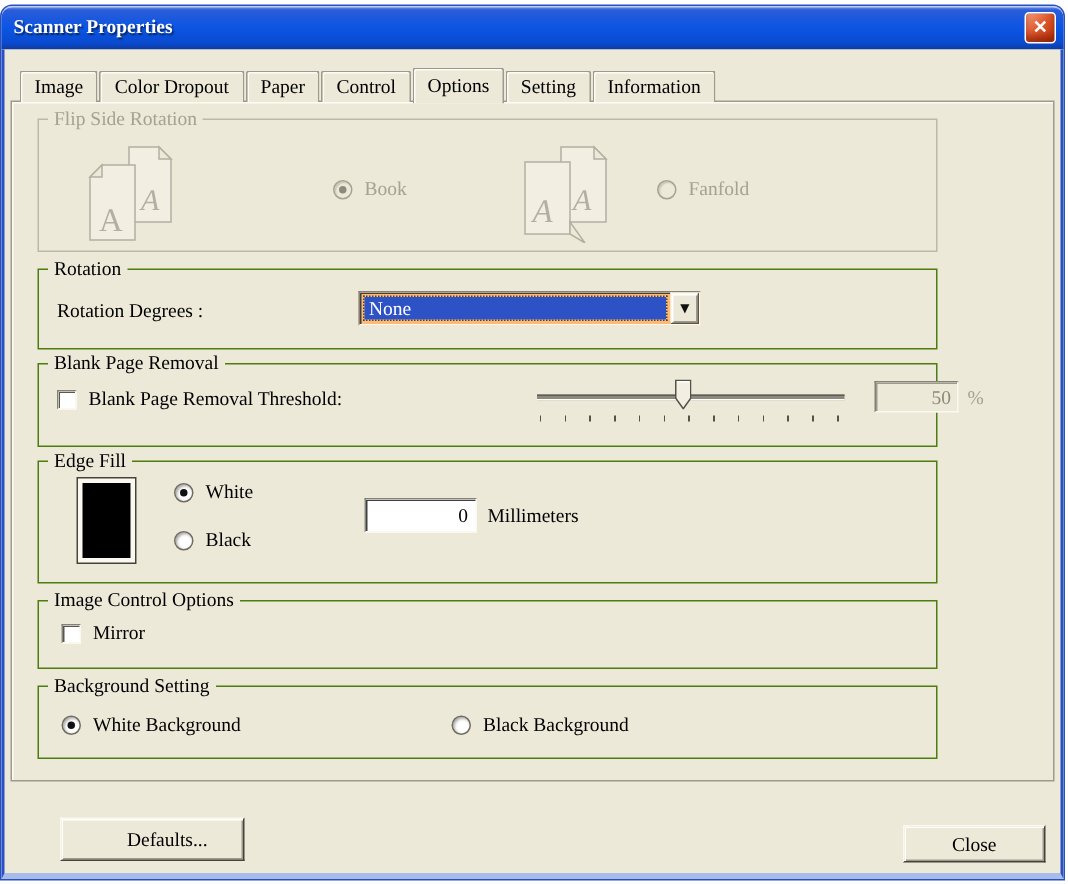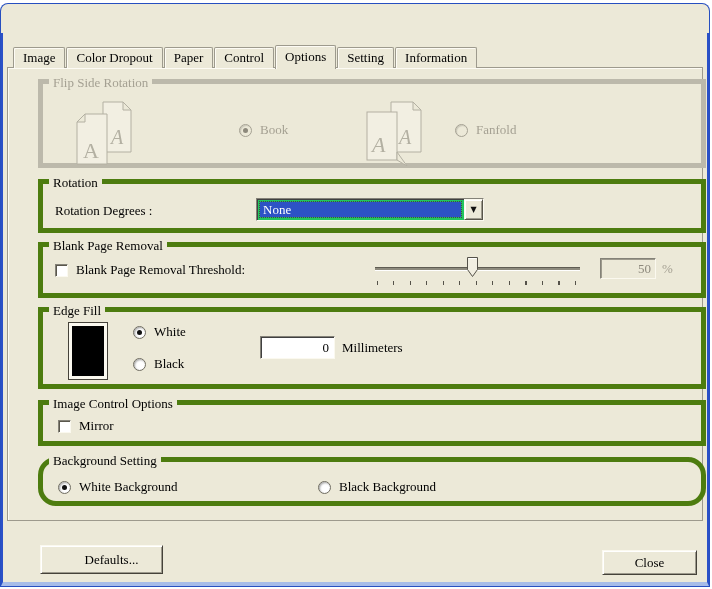--- a/index.html
+++ b/index.html
@@ -79,6 +79,12 @@
 
 <div class="window">
 
+  <div class="titlebar">
+    <span class="titletext">Scanner Properties</span>
+    <div class="closebtn">
+      <span>✕</span>
+    </div>
+  </div>
 
   <div class="winbody">
 

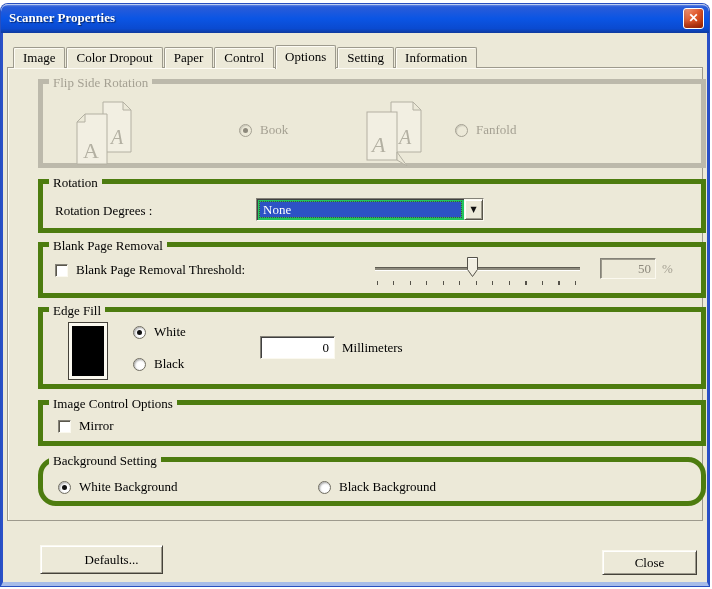--- a/index.html
+++ b/index.html
@@ -29,7 +29,7 @@
     border:1px solid #9d9a8d;box-shadow:inset 1px 1px 0 #fdfbf4;background:#ece9d8;z-index:2;}
 
   
-  .group{position:absolute;left:30px;width:668px;border:5px solid #4d7c0f;box-sizing:border-box;}
+  .group{position:absolute;left:17px;width:600px;border:1px solid #4d7c0f;box-sizing:border-box;}
   .legend{position:absolute;top:-9px;left:6px;background:#ece9d8;padding:0 4px;line-height:16px;}
   .group.disabled{border-color:#bcb9ab;}
   .group.disabled .legend{color:#a5a193;}

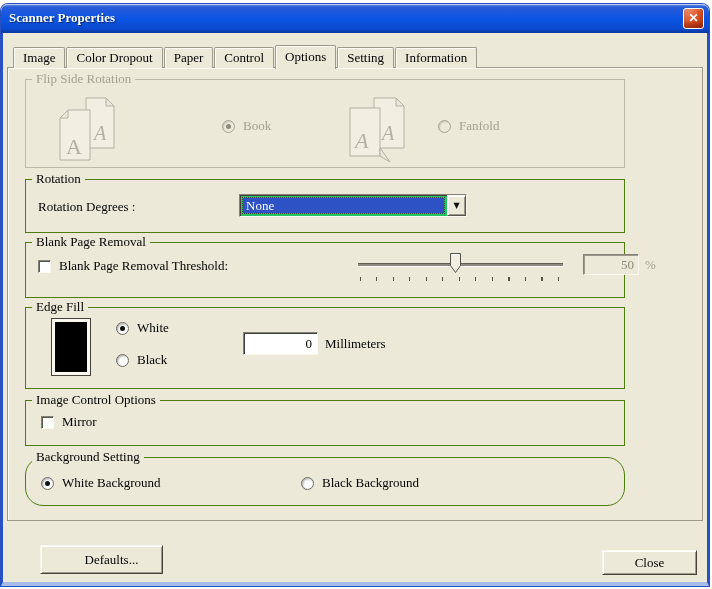--- a/index.html
+++ b/index.html
@@ -45,7 +45,7 @@
     box-shadow:inset 1px 1px 0 #5a574c;box-sizing:border-box;flex:0 0 auto;}
   .ctlrow{position:absolute;display:flex;align-items:center;gap:8px;}
 
-  .combo{position:absolute;display:flex;background:#22c55e;border:1px solid;box-sizing:border-box;
+  .combo{position:absolute;display:flex;background:#fdba74;border:1px solid;box-sizing:border-box;
     border-color:#848278 #fbf9ef #fbf9ef #848278;box-shadow:inset 1px 1px 0 #404040;cursor:pointer;}
   .combo-inner{flex:1;margin:2px;border:1px dotted #444;display:flex;}
   .combo-sel{flex:1;background:#2d52c5;color:#fff;padding-left:3px;line-height:15px;}

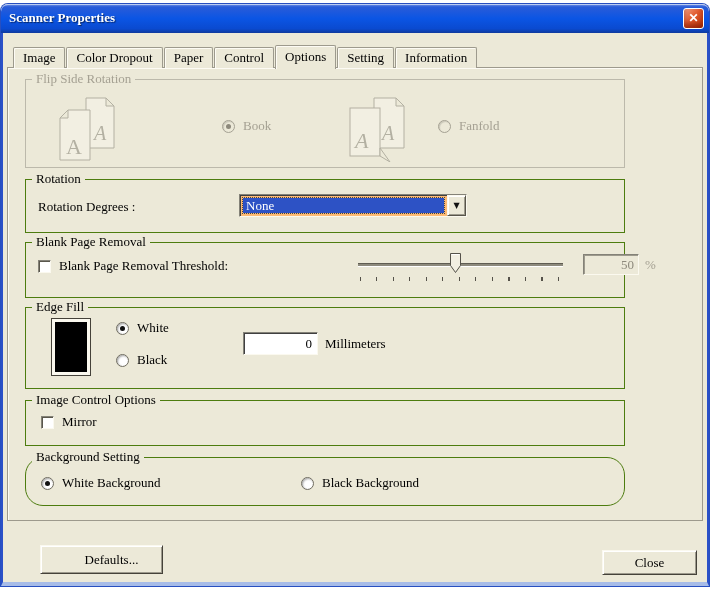--- a/index.html
+++ b/index.html
@@ -182,7 +182,7 @@
         </div>
       </div>
 
-      <div class="group" style="top:389px;height:49px;border-radius:18px;">
+      <div class="group" style="top:389px;height:49px;">
         <span class="legend">Background Setting</span>
         <div class="ctlrow" style="left:15px;top:17px;">
           <span class="radio checked"></span>

